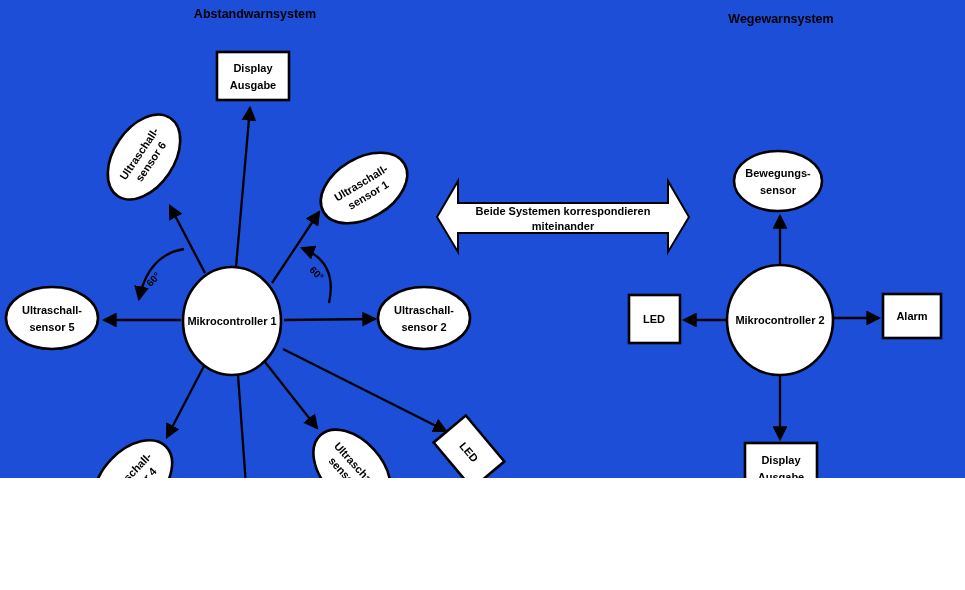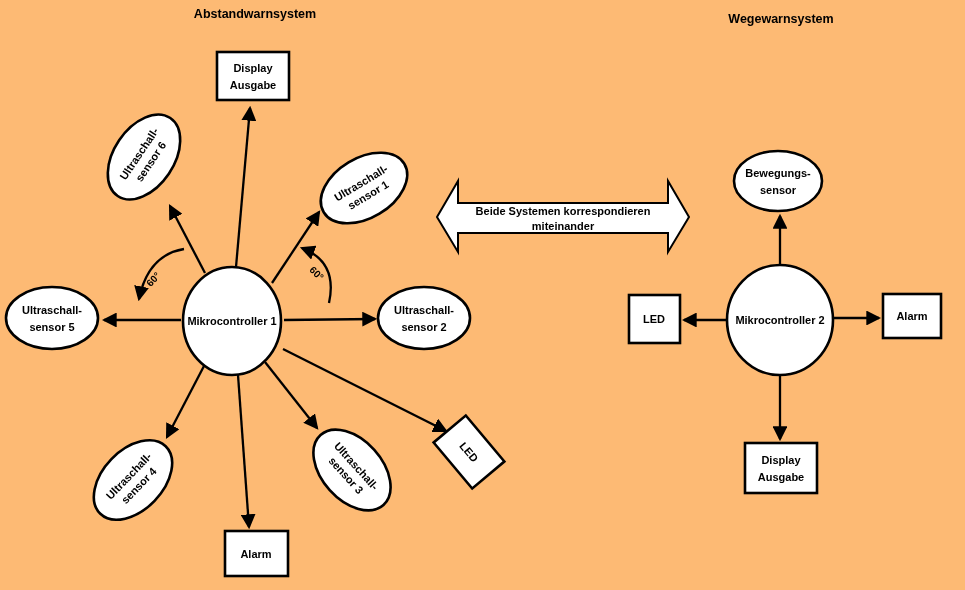--- a/index.html
+++ b/index.html
@@ -3,7 +3,7 @@
 <meta charset="utf-8">
 <style>
   html,body { margin:0; padding:0; background:#ffffff; }
-  .stage { position:relative; width:965px; height:590px; background:#fdba74; overflow:hidden; }
+  .stage { position:relative; width:965px; height:478px; background:#1d4ed8; overflow:hidden; }
   svg { display:block; font-family:"Liberation Sans", sans-serif; }
   .shape { fill:#ffffff; stroke:#000000; stroke-width:2.6; }
   .conn  { stroke:#000000; stroke-width:2.3; fill:none; }

